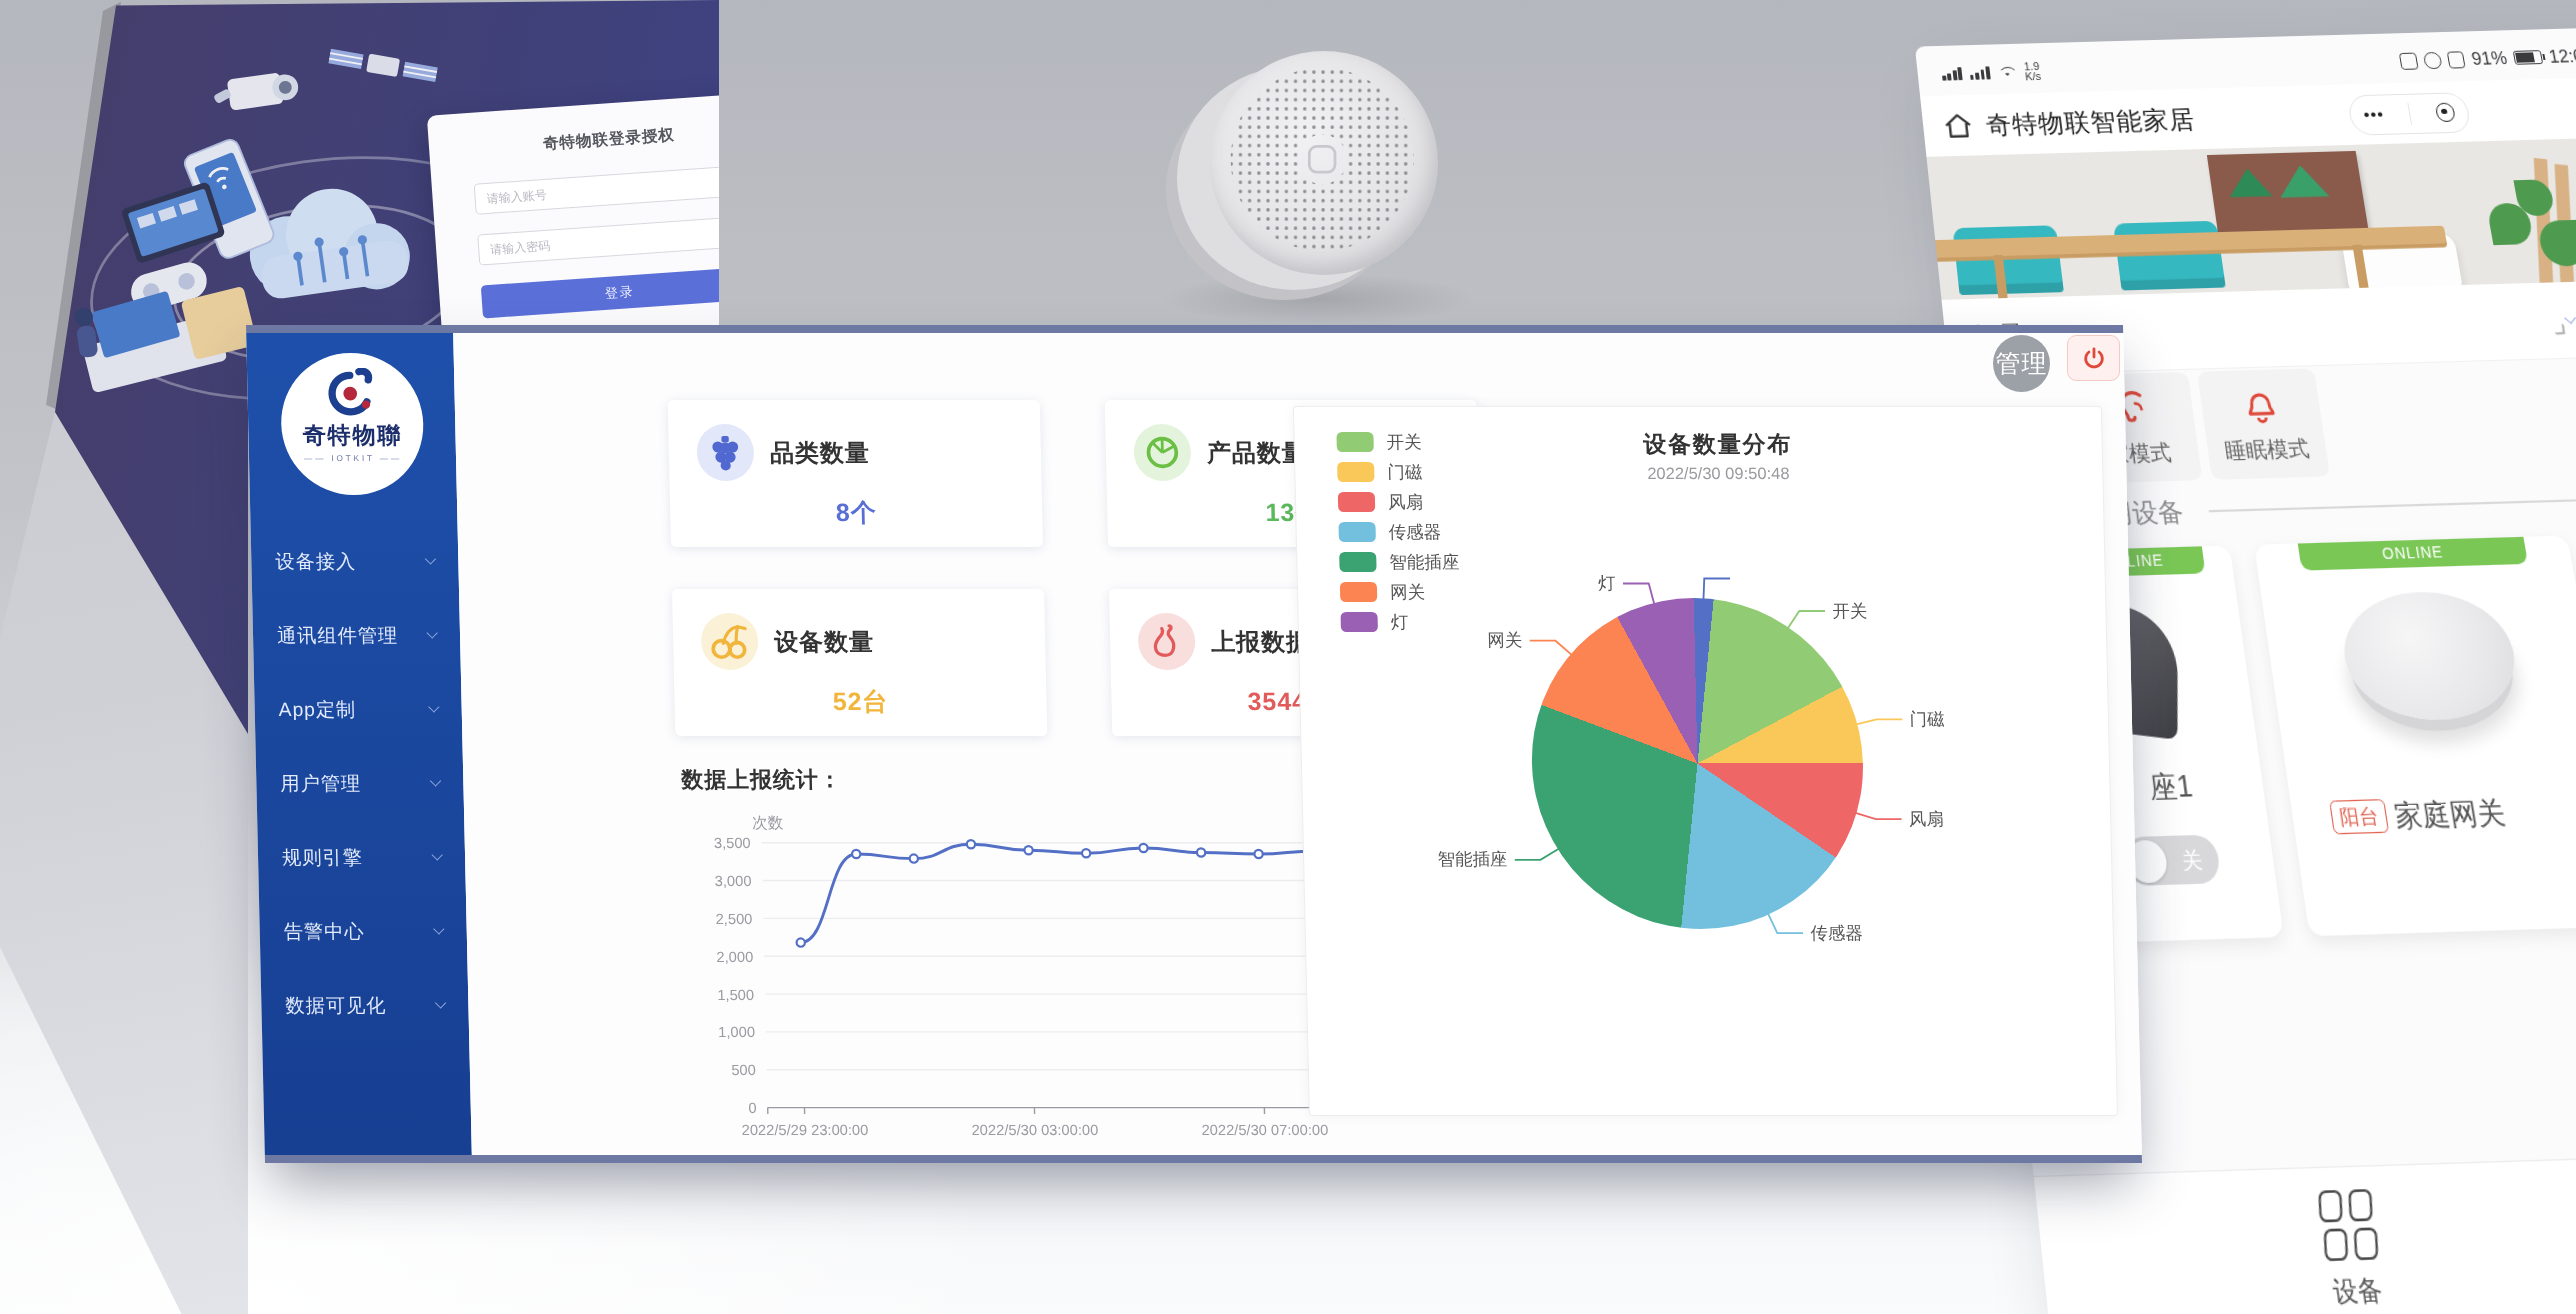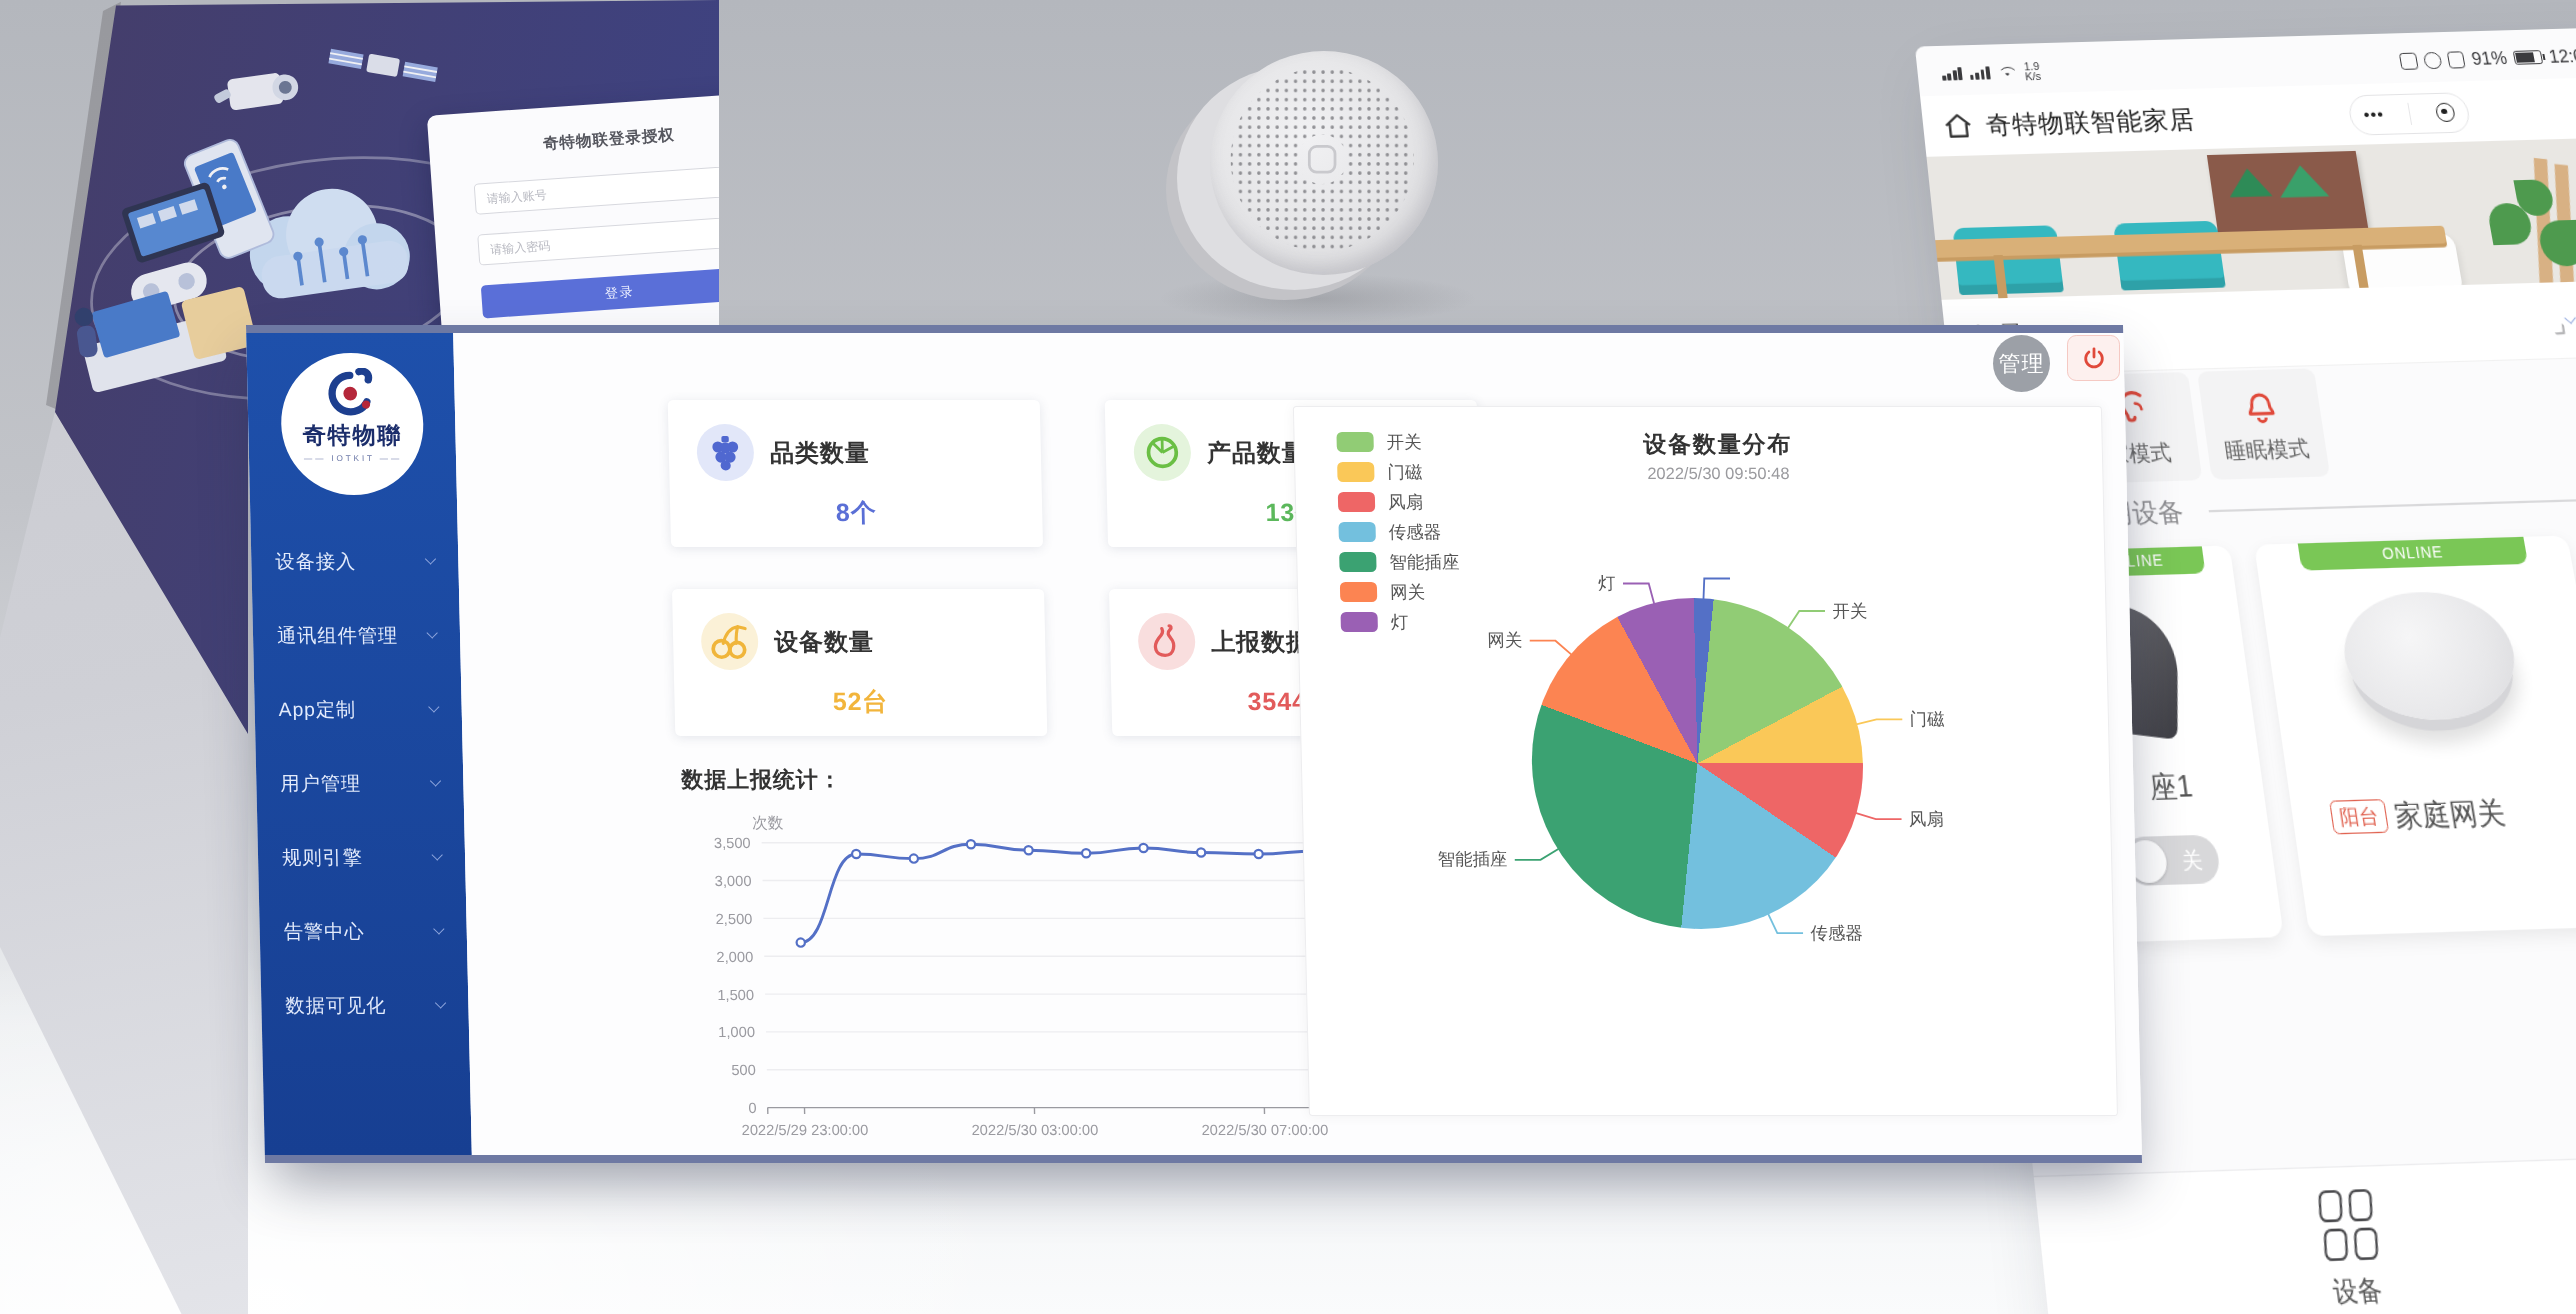--- a/index.html
+++ b/index.html
@@ -149,7 +149,7 @@
 
   
   .manage-badge { position:absolute; left:1993px; top:335px; width:57px; height:57px; border-radius:50%;
-    background:rgba(148,152,160,.92); color:#fff; font-size:22px; display:flex; align-items:center; justify-content:center; letter-spacing:0.9px; cursor:pointer; }
+    background:rgba(148,152,160,.92); color:#fff; font-size:25px; display:flex; align-items:center; justify-content:center; letter-spacing:0.9px; cursor:pointer; }
   .power-btn { position:absolute; left:2067px; top:335px; width:53px; height:46px; border-radius:9.2px;
     background:#fdf0ee; border:1.8px solid #f5c9c3; display:flex; align-items:center; justify-content:center; cursor:pointer; }
 </style>

